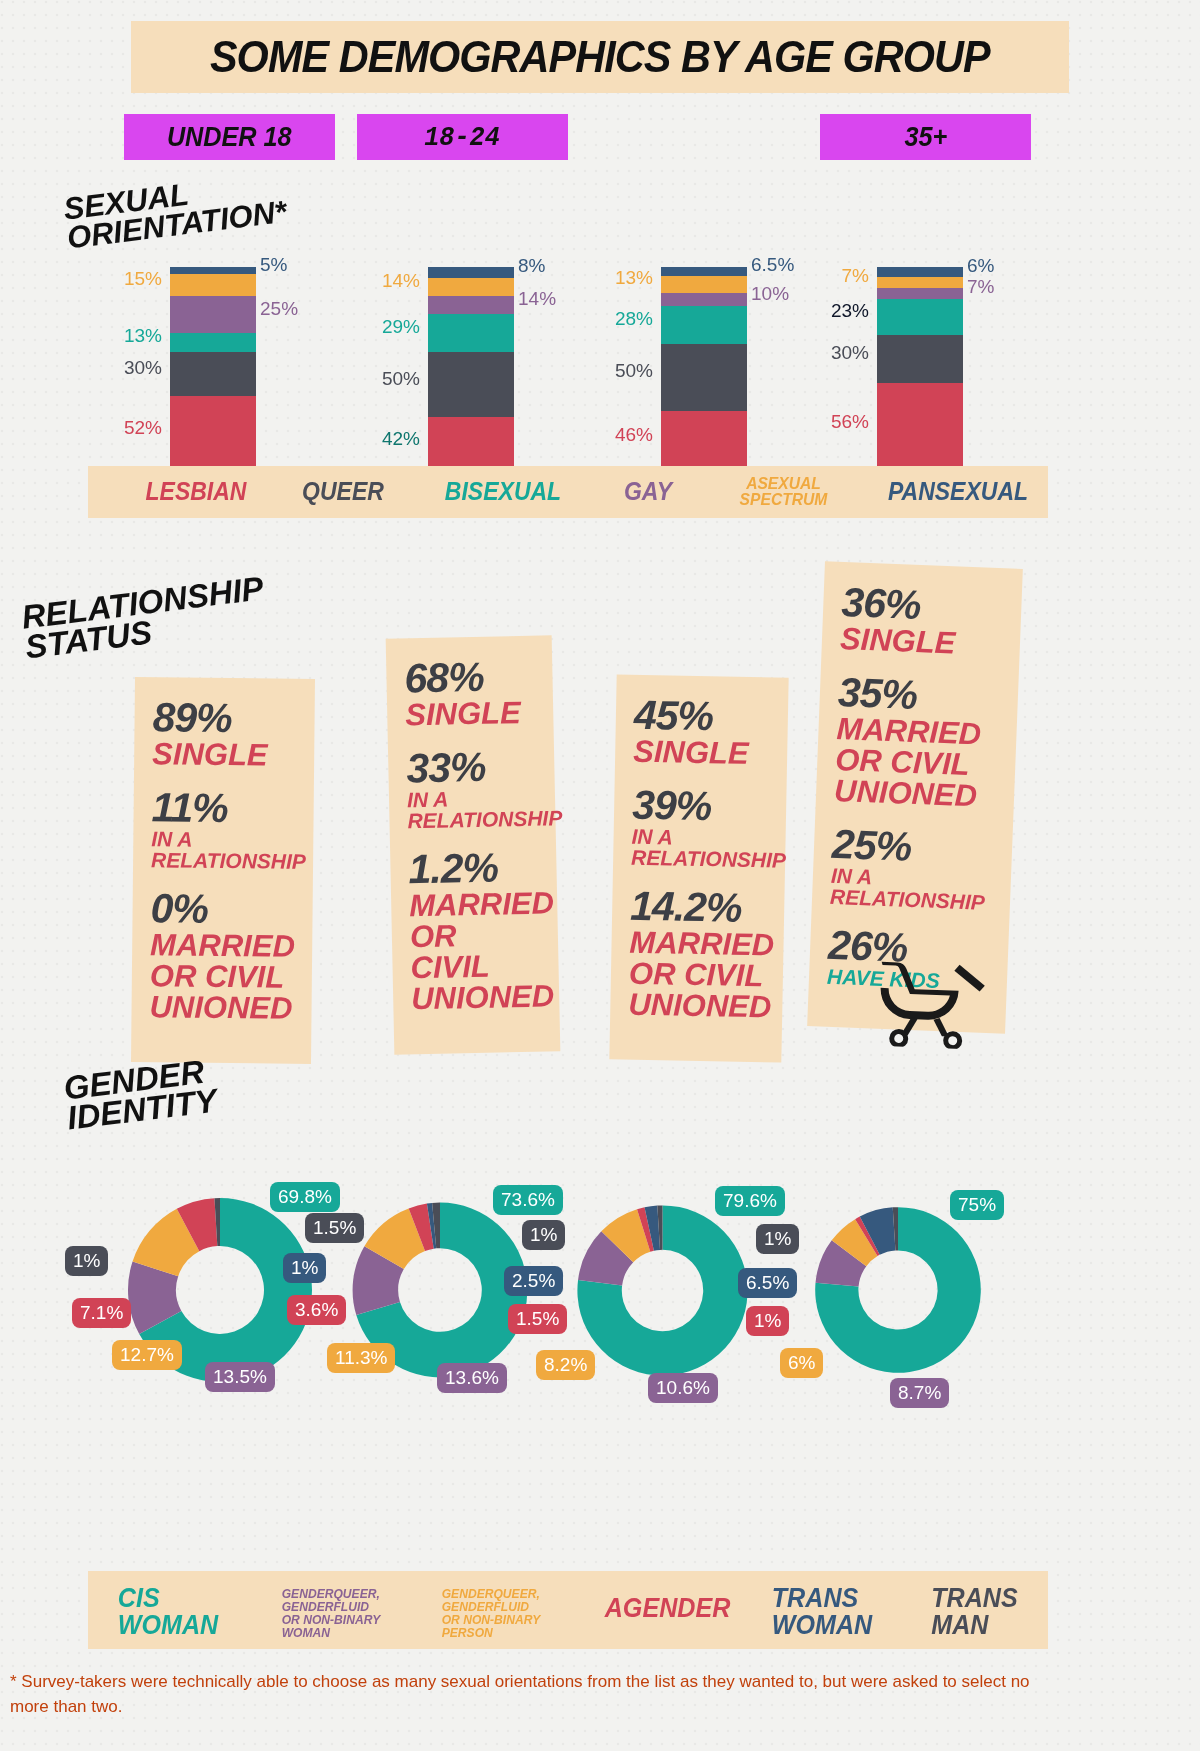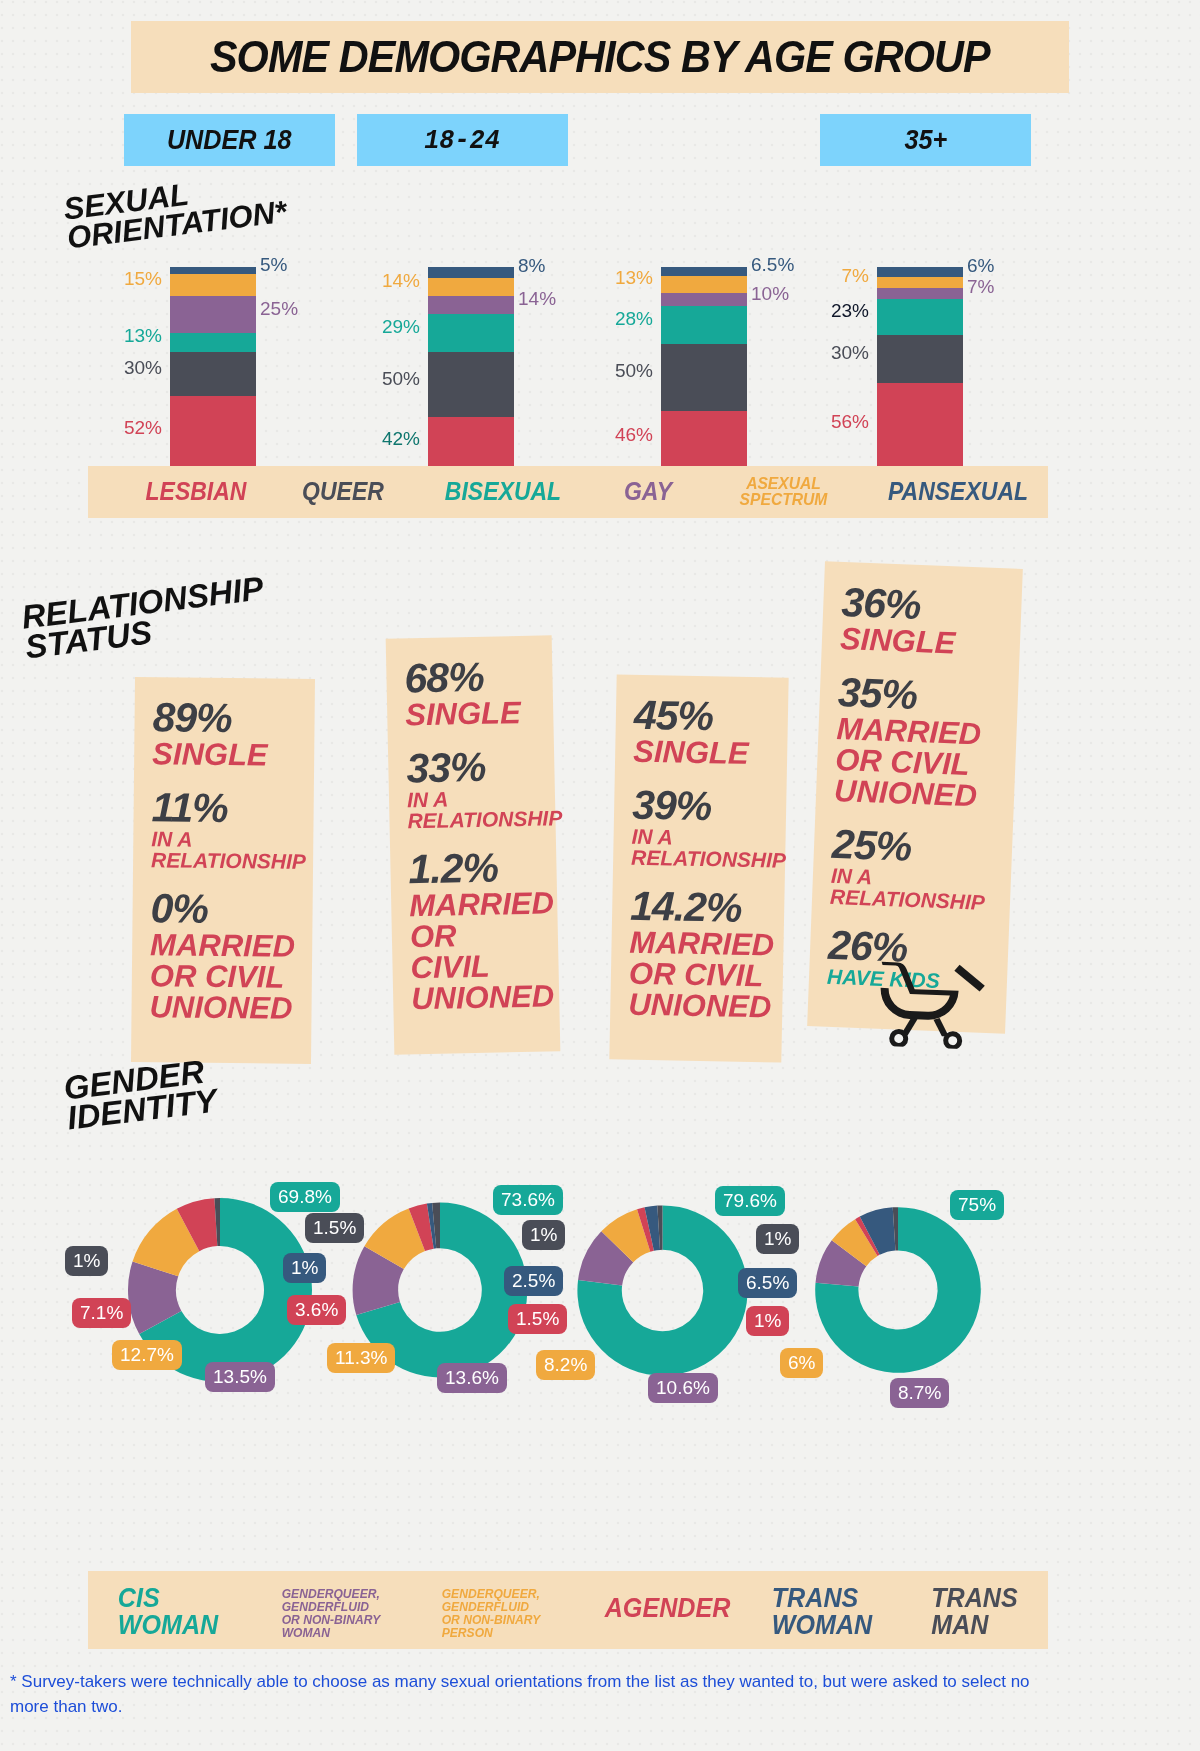--- a/index.html
+++ b/index.html
@@ -38,7 +38,7 @@
   
   .age-row{ position:absolute; left:0; top:114px; width:1200px; height:46px; }
   .age-chip{
-    position:absolute; top:0; height:52px; background:#7dd3fc;
+    position:absolute; top:0; height:46px; background:#d946ef;
     display:flex; align-items:center; justify-content:center;
   }
   .age-chip span{

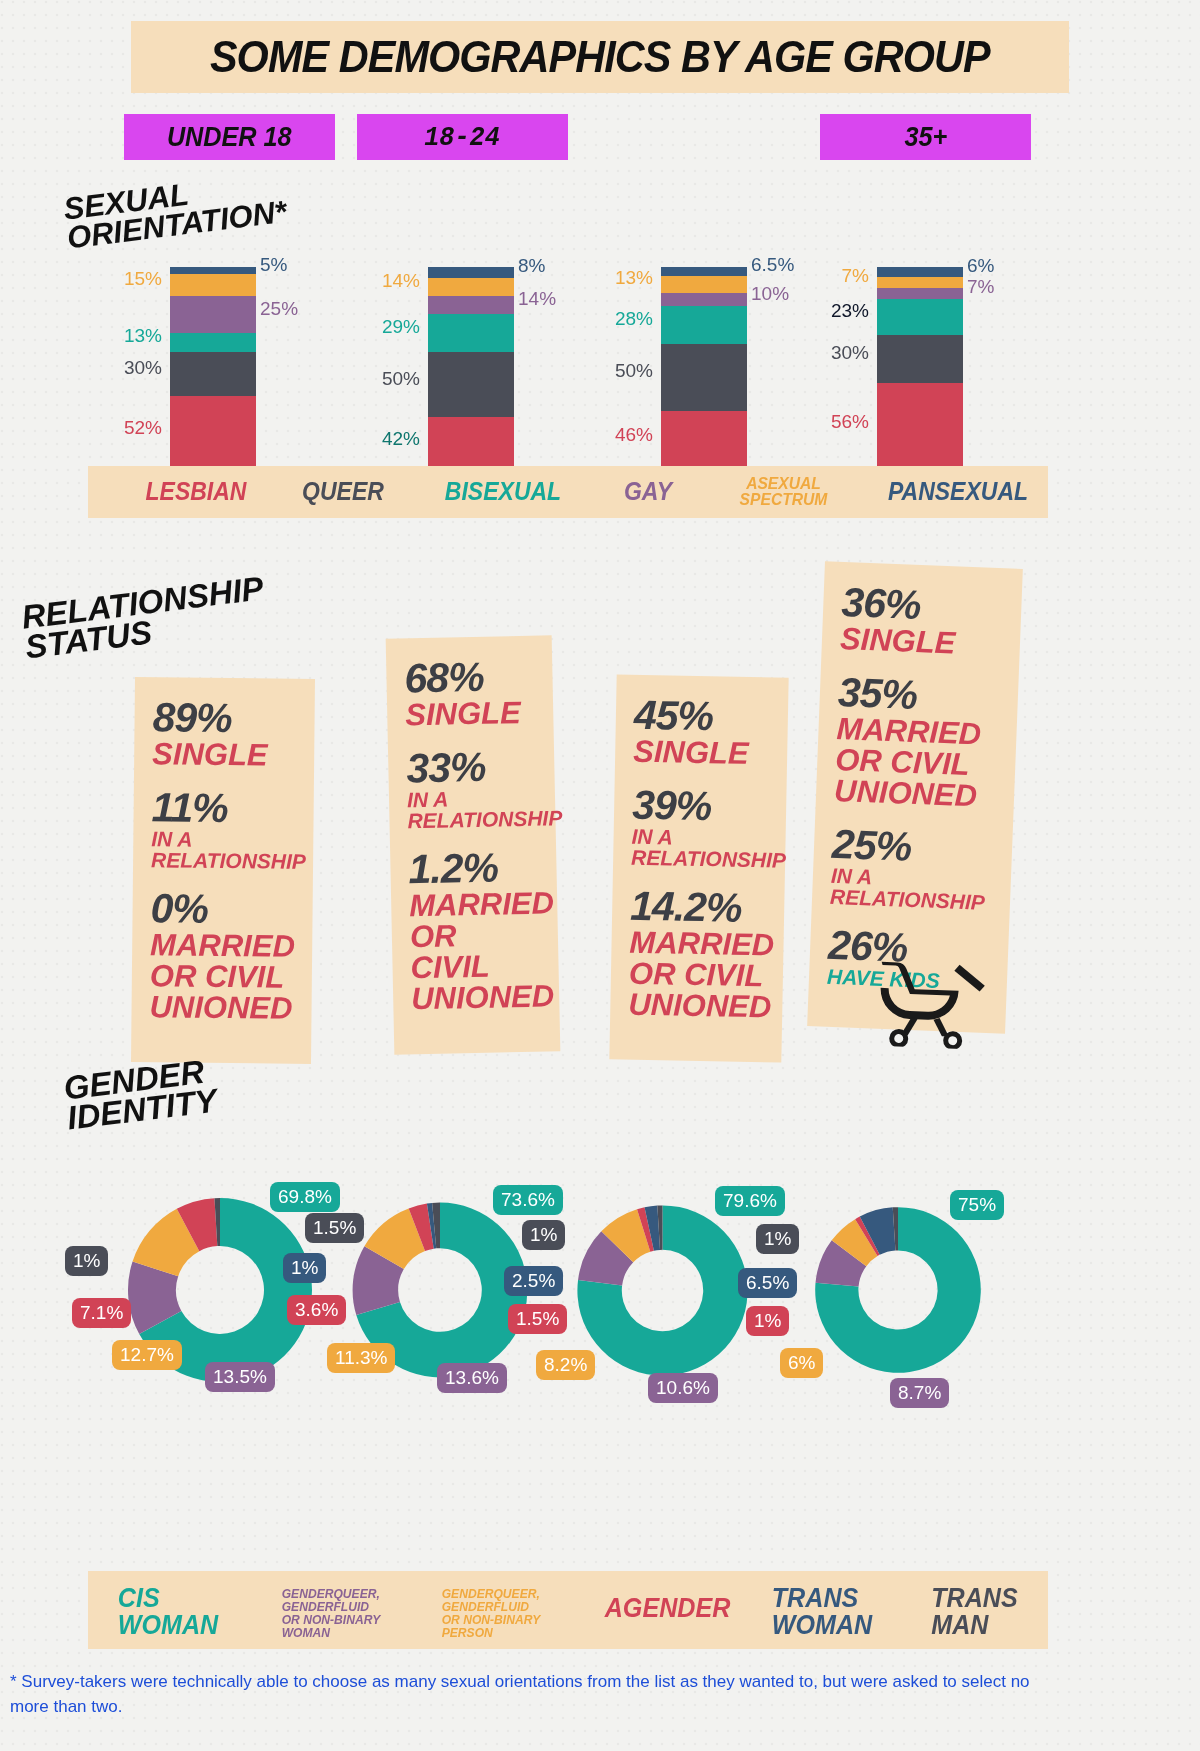--- a/index.html
+++ b/index.html
@@ -143,7 +143,7 @@
   
   .footnote{
     position:absolute; left:10px; top:1670px; width:1060px;
-    font-size:17px; color:#1d4ed8; line-height:1.45;
+    font-size:17px; color:#c2410c; line-height:1.45;
   }
 </style>
 </head>

